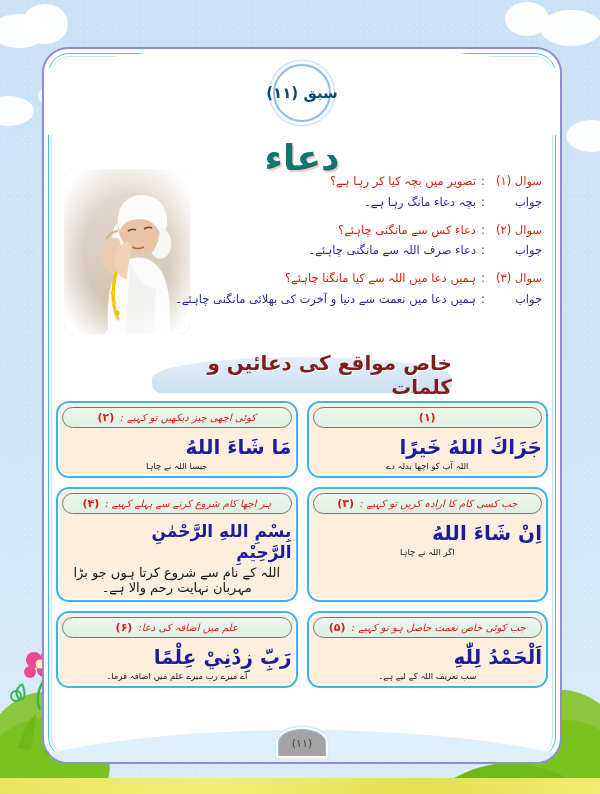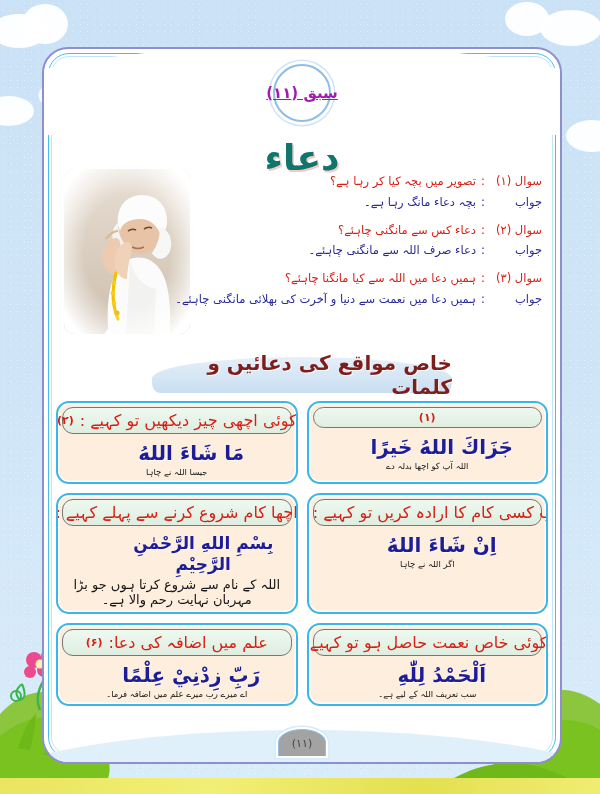--- a/index.html
+++ b/index.html
@@ -58,9 +58,8 @@
     z-index:5;
   }
   .lesson-badge span{
-    color:#a21caf;font-size:15px;font-weight:bold;direction:rtl;white-space:nowrap;
+    color:#0c4a6e;font-size:15px;font-weight:bold;direction:rtl;white-space:nowrap;
     font-family:"DejaVu Sans",sans-serif;
-    text-decoration:underline;
   }
 
   

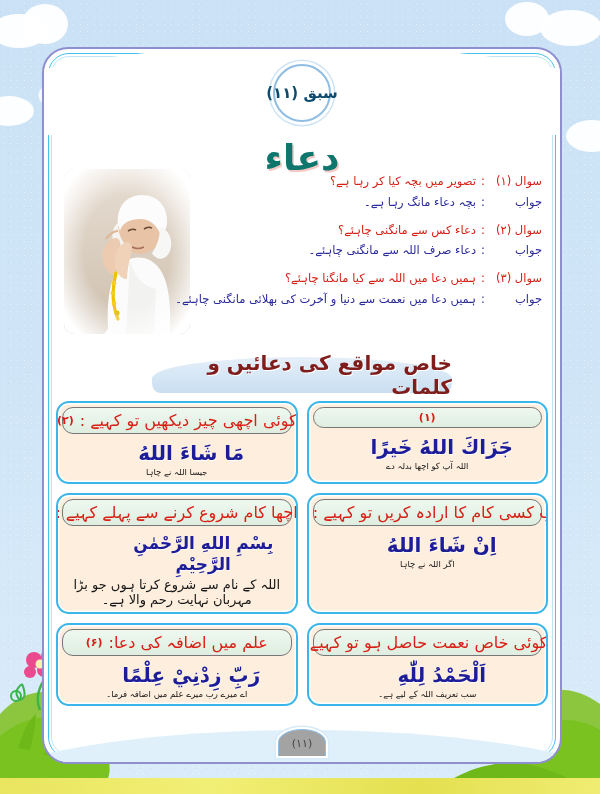--- a/index.html
+++ b/index.html
@@ -121,7 +121,7 @@
     padding:3px 6px;direction:rtl;
   }
   .dua-num{color:#d81f14;font-size:11px;font-weight:bold;}
-  .dua-head-text{color:#d81f14;font-size:16px;white-space:nowrap;}
+  .dua-head-text{color:#d81f14;font-size:10px;white-space:nowrap;font-style:italic;}
   .dua-arabic{
     text-align:center;color:#1d1d9a;font-size:20px;font-weight:bold;
     direction:rtl;padding:4px 4px 1px;line-height:1.25;

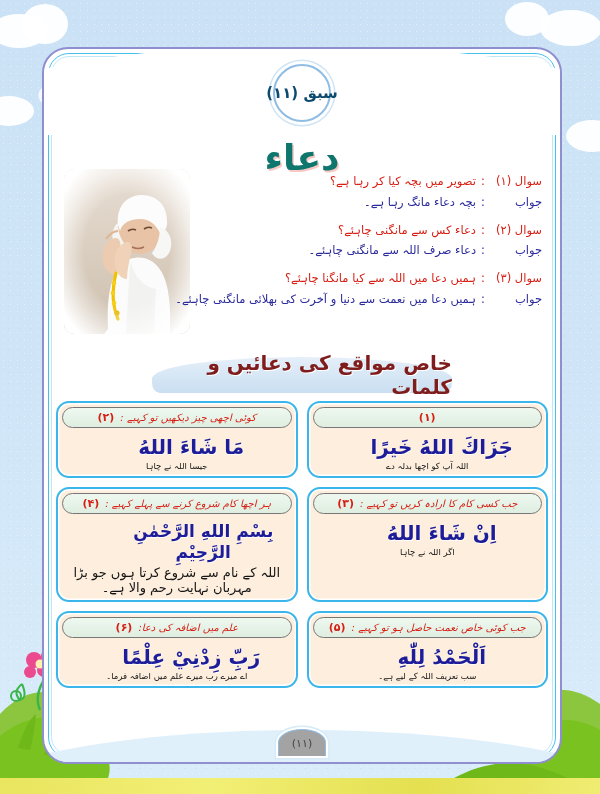--- a/index.html
+++ b/index.html
@@ -123,7 +123,7 @@
   .dua-num{color:#d81f14;font-size:11px;font-weight:bold;}
   .dua-head-text{color:#d81f14;font-size:10px;white-space:nowrap;font-style:italic;}
   .dua-arabic{
-    text-align:center;color:#1d1d9a;font-size:20px;font-weight:bold;
+    color:#1d1d9a;font-size:20px;font-weight:bold;
     direction:rtl;padding:4px 4px 1px;line-height:1.25;
     text-shadow:0.5px 0.5px 0 rgba(255,255,255,.8);
     font-family:"DejaVu Sans",sans-serif;

